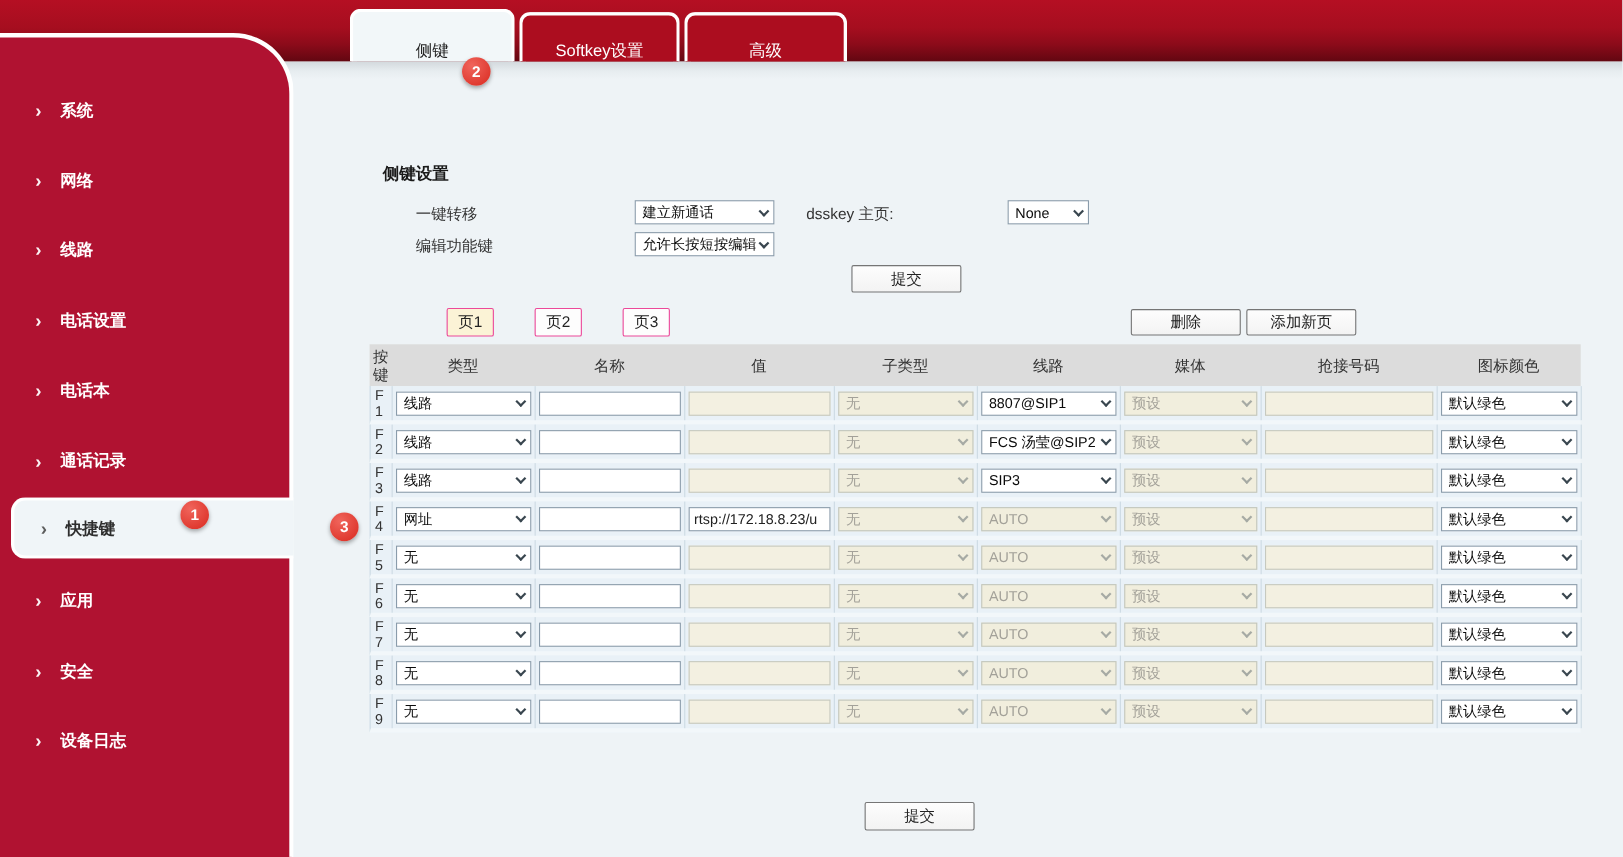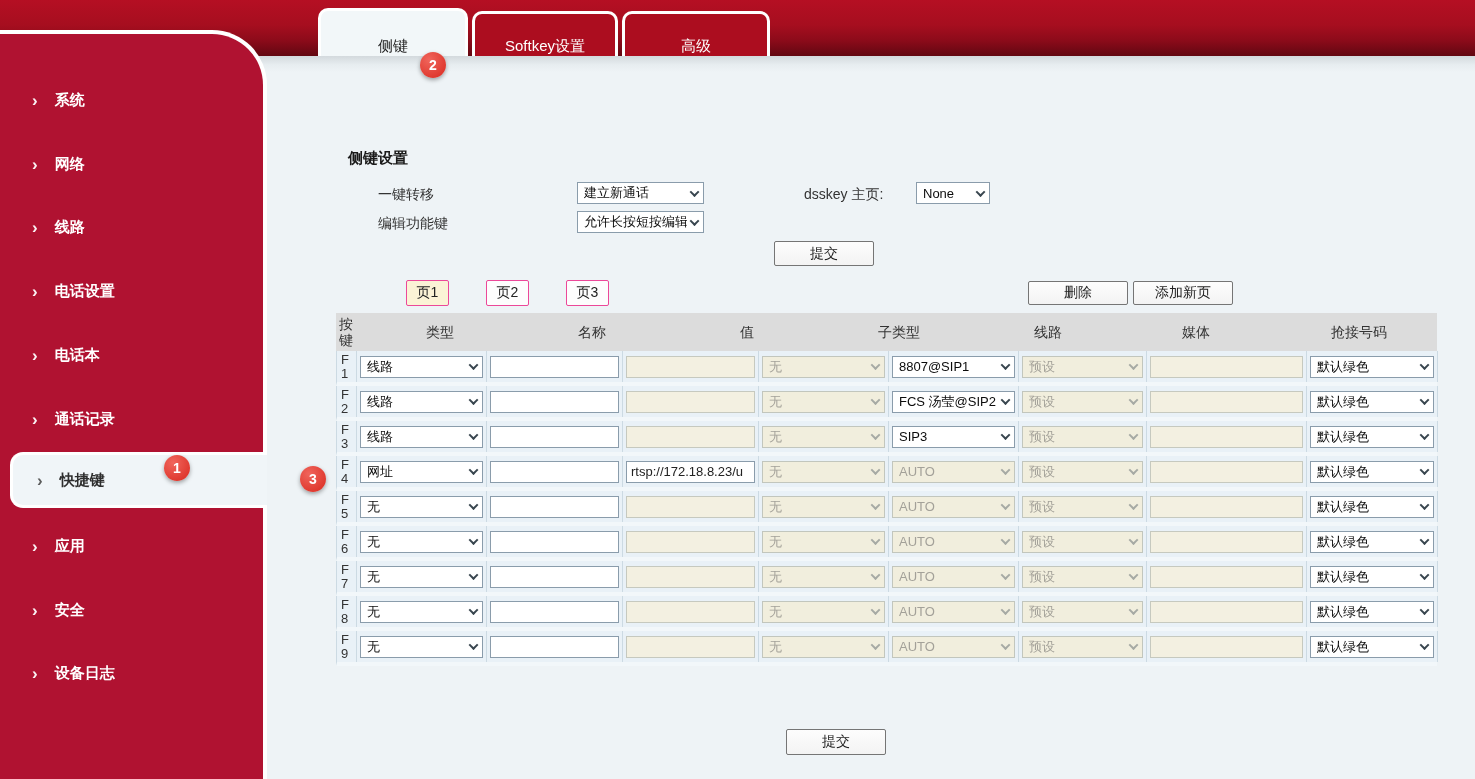--- a/index.html
+++ b/index.html
@@ -44,7 +44,7 @@
   .flabel { position:absolute; font-size:14px; color:#333; }
   #lbl-transfer { left:378px; top:186px; }
   #lbl-editkey  { left:378px; top:215px; }
-  #lbl-dsskey   { left:804px; top:186px; }
+  #lbl-dsskey   { left:733px; top:186px; }
 
   
   .sel { background:#fff; border:1px solid #8a9cab; height:22px; display:flex; align-items:center;

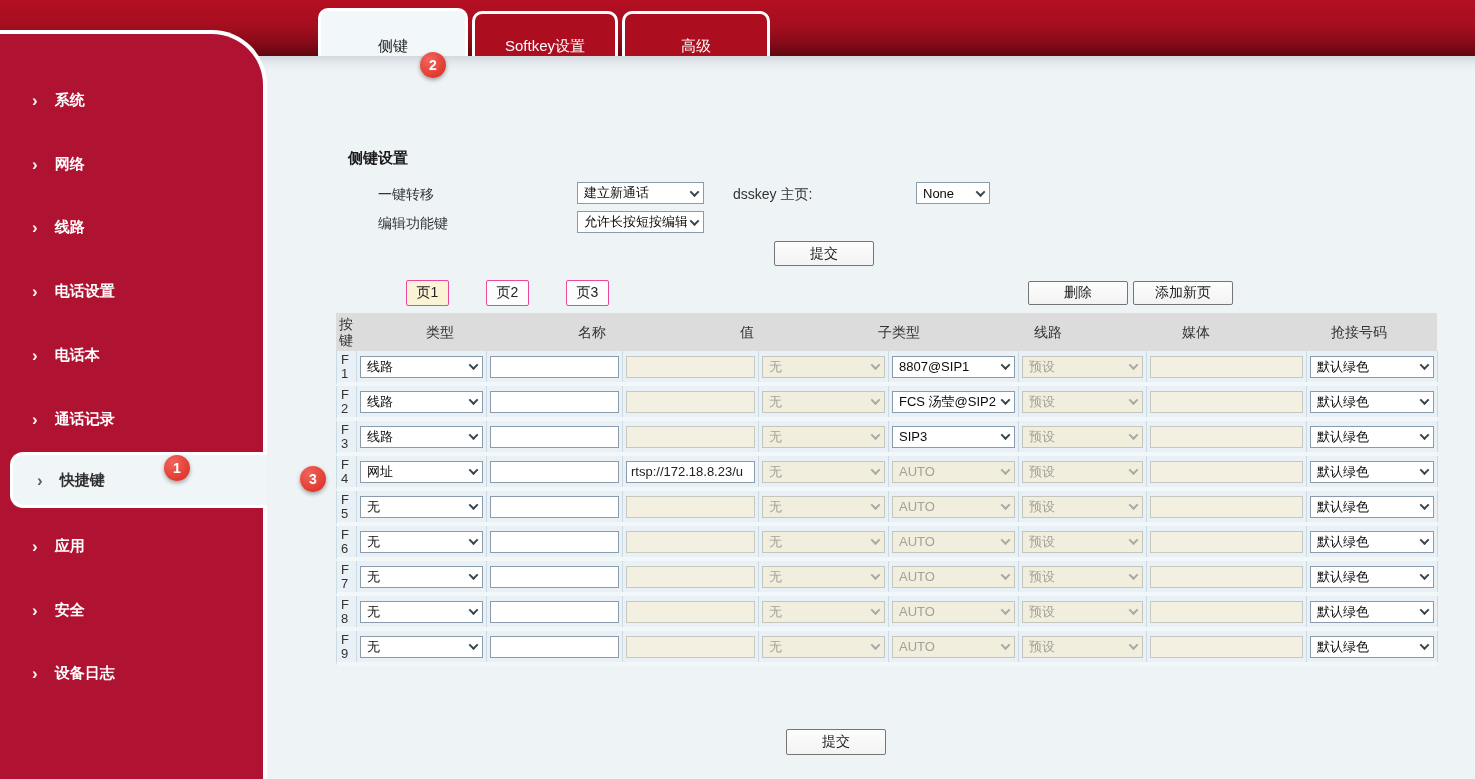--- a/index.html
+++ b/index.html
@@ -75,7 +75,7 @@
   
   .dsstable { position:absolute; left:336px; top:313px; width:1101px; }
   .thead, .trow { display:grid; grid-template-columns:20px 130px 136px 136px 130px 130px 128px 160px 131px; }
-  .thead { height:38px; background:#dcdcdc; align-items:center;gap:19px; }
+  .thead { height:38px; background:#dcdcdc; align-items:center; }
   .hcell { font-size:14px; color:#333; text-align:center; line-height:16px; word-break:break-all; padding:0 1px; }
   .trow { height:35px; background:#e9f1f7; border-bottom:4px solid #f2f7fa; border-left:1px solid #ccdae3; }
   .cell { display:flex; align-items:center; padding:0 3px; border-right:1px solid #ccdae3; height:100%; }

